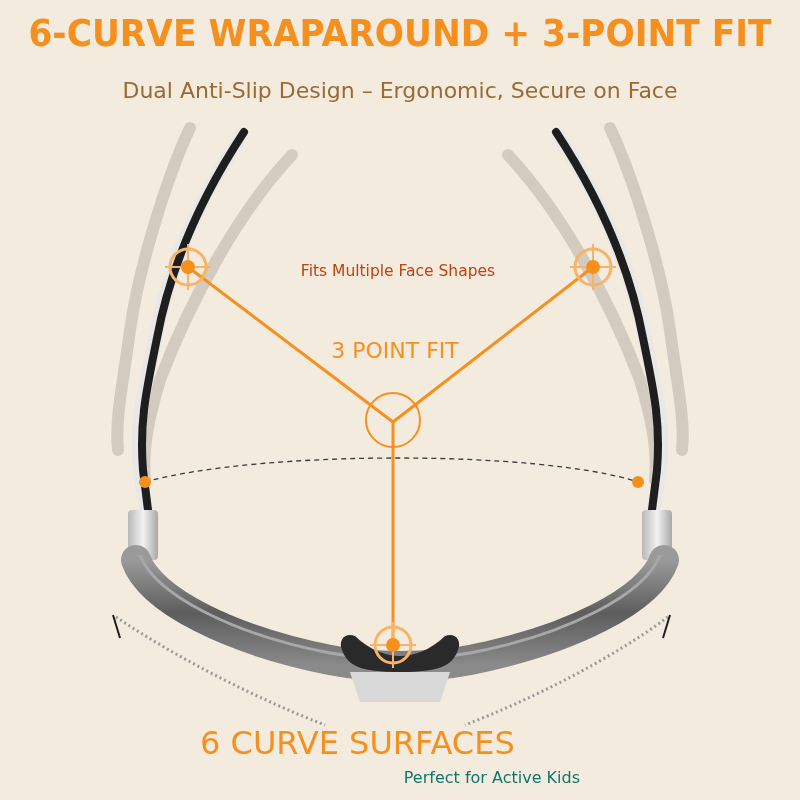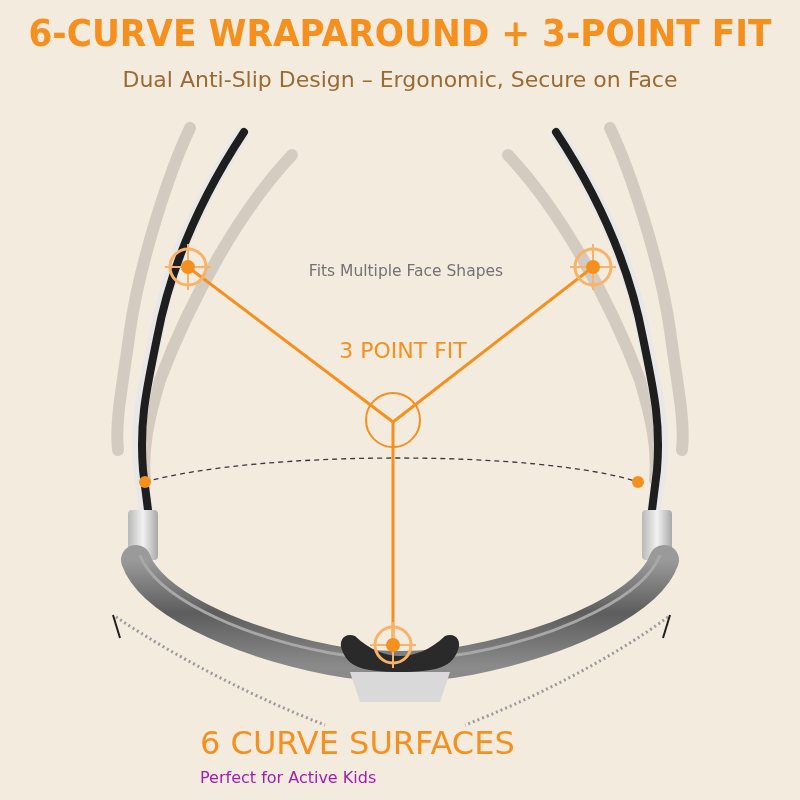--- a/index.html
+++ b/index.html
@@ -5,7 +5,7 @@
   html, body { margin:0; padding:0; }
   body { width:800px; height:800px; background:#f4ebdf; overflow:hidden; position:relative; font-family:"DejaVu Sans", sans-serif; }
   .title { position:absolute; left:0; top:12px; width:800px; text-align:center; color:#f5901e; font-size:37px; font-weight:bold; letter-spacing:0px; font-family:"DejaVu Sans", sans-serif; transform:scaleX(0.93); }
-  .subtitle { position:absolute; left:0; top:67px; width:800px; text-align:center; color:#9a6a33; font-size:22px; }
+  .subtitle { position:absolute; left:0; top:78px; width:800px; text-align:center; color:#9a6a33; font-size:22px; }
   .fits { position:absolute; left:276px; top:258px; width:260px; text-align:center; color:#737373; font-size:15.5px; line-height:27px; }
   .point-fit { position:absolute; left:308px; top:338px; width:190px; text-align:center; color:#f5901e; font-size:22px; }
   .curve-title { position:absolute; left:200px; top:724px; width:380px; color:#f5901e; font-size:32px; }

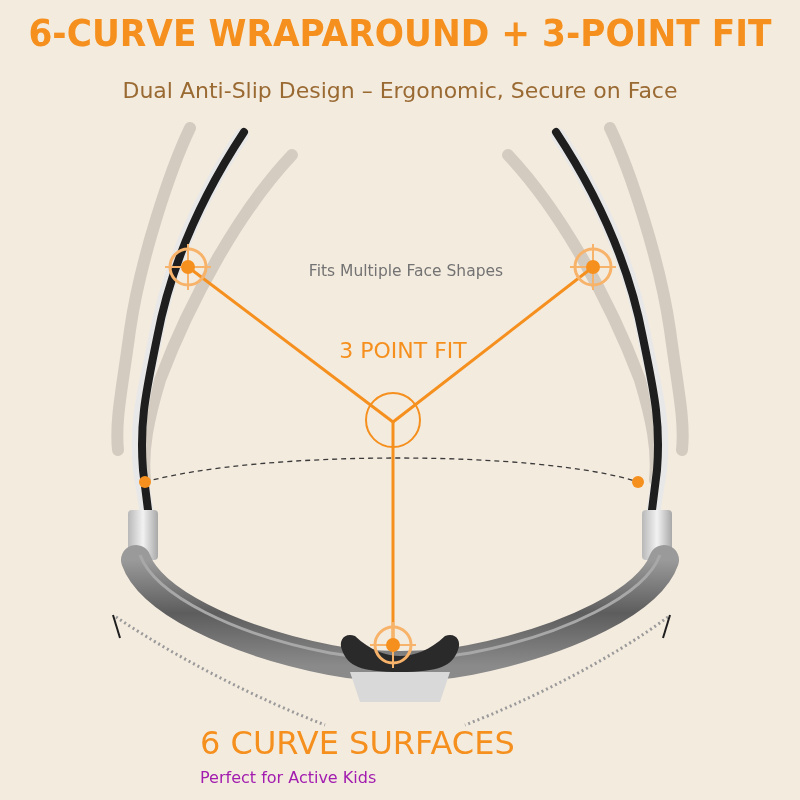--- a/index.html
+++ b/index.html
@@ -6,7 +6,7 @@
   body { width:800px; height:800px; background:#f4ebdf; overflow:hidden; position:relative; font-family:"DejaVu Sans", sans-serif; }
   .title { position:absolute; left:0; top:12px; width:800px; text-align:center; color:#f5901e; font-size:37px; font-weight:bold; letter-spacing:0px; font-family:"DejaVu Sans", sans-serif; transform:scaleX(0.93); }
   .subtitle { position:absolute; left:0; top:78px; width:800px; text-align:center; color:#9a6a33; font-size:22px; }
-  .fits { position:absolute; left:276px; top:258px; width:260px; text-align:center; color:#737373; font-size:15.5px; line-height:27px; }
+  .fits { position:absolute; left:268px; top:258px; width:260px; text-align:center; color:#c2410c; font-size:15.5px; line-height:27px; }
   .point-fit { position:absolute; left:308px; top:338px; width:190px; text-align:center; color:#f5901e; font-size:22px; }
   .curve-title { position:absolute; left:200px; top:724px; width:380px; color:#f5901e; font-size:32px; }
   .curve-sub { position:absolute; left:200px; top:768px; width:380px; text-align:left; color:#a21caf; font-size:16px; }

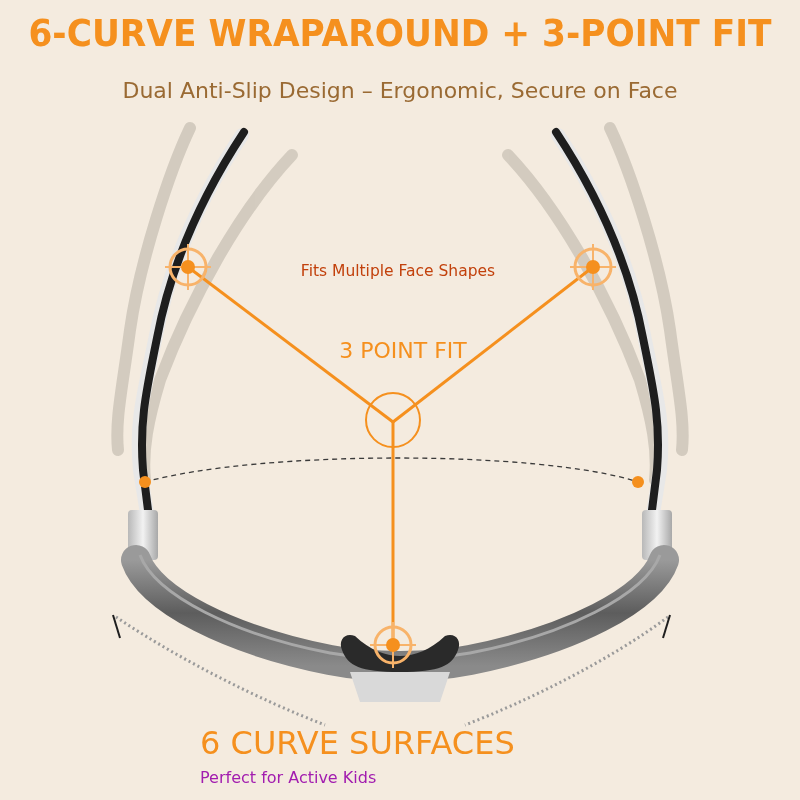--- a/index.html
+++ b/index.html
@@ -7,7 +7,7 @@
   .title { position:absolute; left:0; top:12px; width:800px; text-align:center; color:#f5901e; font-size:37px; font-weight:bold; letter-spacing:0px; font-family:"DejaVu Sans", sans-serif; transform:scaleX(0.93); }
   .subtitle { position:absolute; left:0; top:78px; width:800px; text-align:center; color:#9a6a33; font-size:22px; }
   .fits { position:absolute; left:268px; top:258px; width:260px; text-align:center; color:#c2410c; font-size:15.5px; line-height:27px; }
-  .point-fit { position:absolute; left:308px; top:338px; width:190px; text-align:center; color:#f5901e; font-size:22px; }
+  .point-fit { position:absolute; left:300px; top:338px; width:190px; text-align:center; color:#f5901e; font-size:22px; }
   .curve-title { position:absolute; left:200px; top:724px; width:380px; color:#f5901e; font-size:32px; }
   .curve-sub { position:absolute; left:200px; top:768px; width:380px; text-align:left; color:#a21caf; font-size:16px; }
   svg.art { position:absolute; left:0; top:0; }

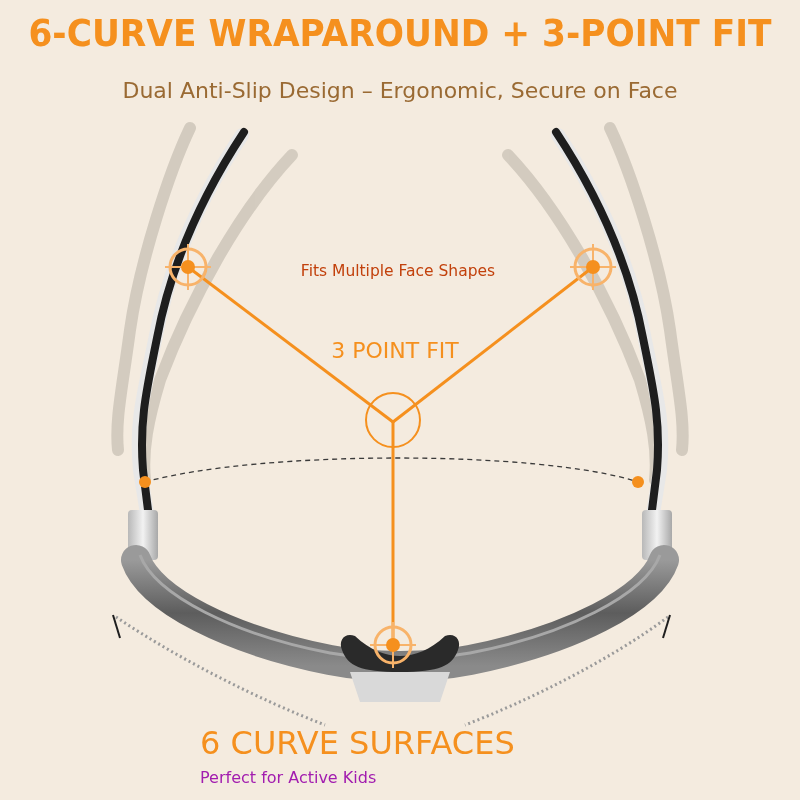--- a/index.html
+++ b/index.html
@@ -9,7 +9,7 @@
   .fits { position:absolute; left:268px; top:258px; width:260px; text-align:center; color:#c2410c; font-size:15.5px; line-height:27px; }
   .point-fit { position:absolute; left:300px; top:338px; width:190px; text-align:center; color:#f5901e; font-size:22px; }
   .curve-title { position:absolute; left:200px; top:724px; width:380px; color:#f5901e; font-size:32px; }
-  .curve-sub { position:absolute; left:200px; top:768px; width:380px; text-align:left; color:#a21caf; font-size:16px; }
+  .curve-sub { position:absolute; left:200px; top:768px; width:380px; text-align:right; color:#0f766e; font-size:16px; }
   svg.art { position:absolute; left:0; top:0; }
 </style>
 </head>

